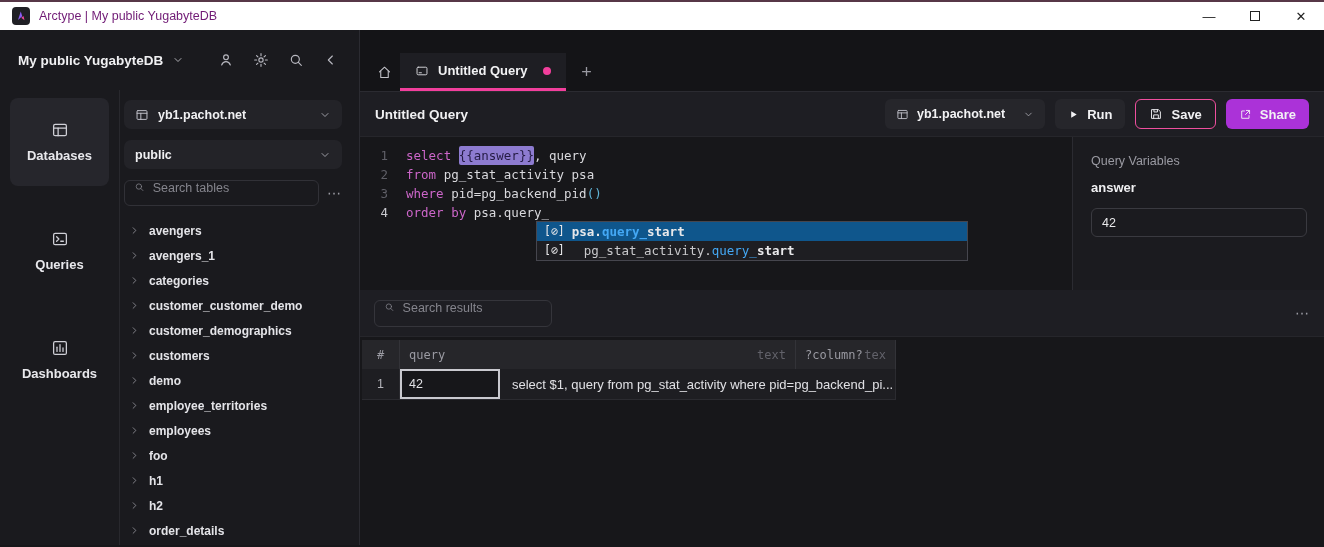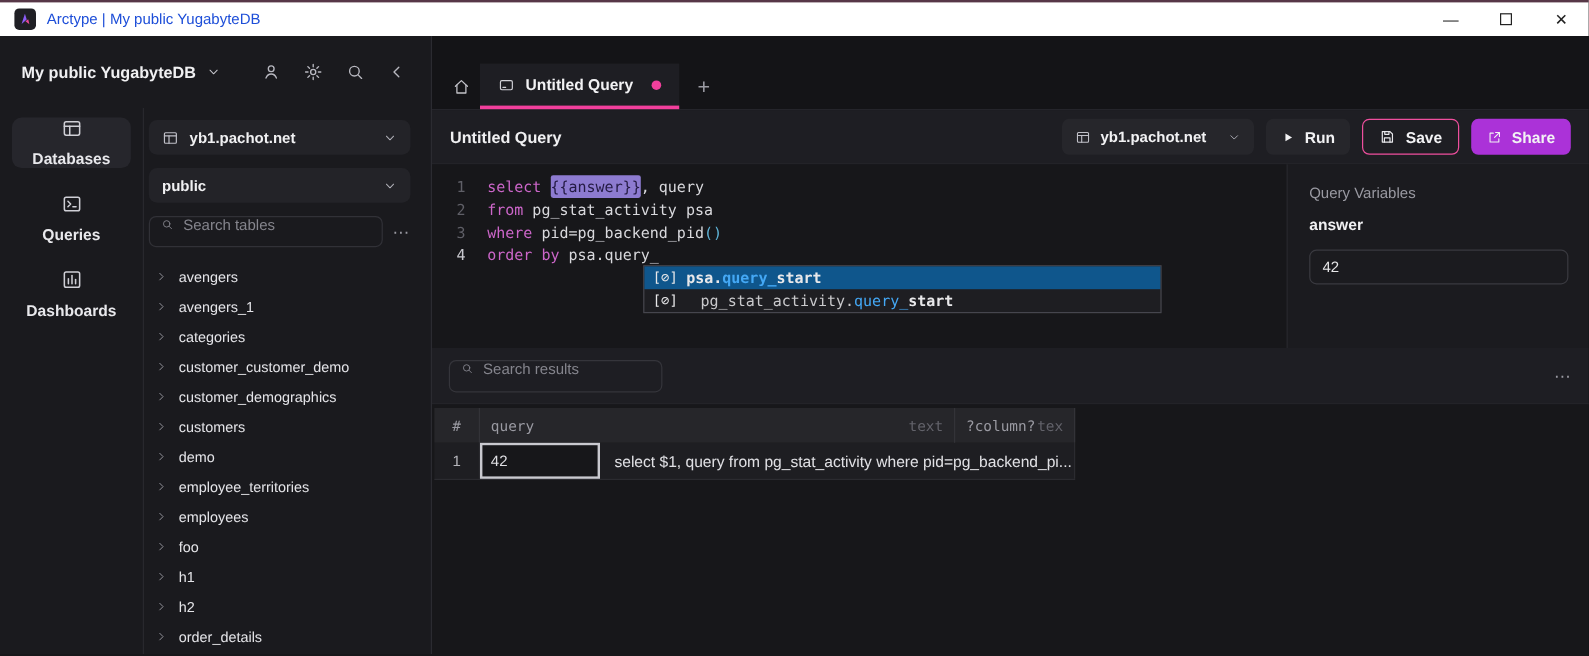--- a/index.html
+++ b/index.html
@@ -13,7 +13,7 @@
   .app-logo { width:18px; height:18px; border-radius:4px; background:#1f1f24;
               display:flex; align-items:center; justify-content:center; margin-right:9px; }
   .app-logo svg { width:12px; height:12px; stroke:none; }
-  .tb-title { font-size:12.5px; color:#1d4ed8;text-align:center; }
+  .tb-title { font-size:12.5px; color:#701a75;text-align:center; }
   .win-controls { margin-left:auto; display:flex; height:100%; }
   .win-btn { width:46px; display:flex; align-items:center; justify-content:center;
              color:#222; font-size:13px; cursor:default; }

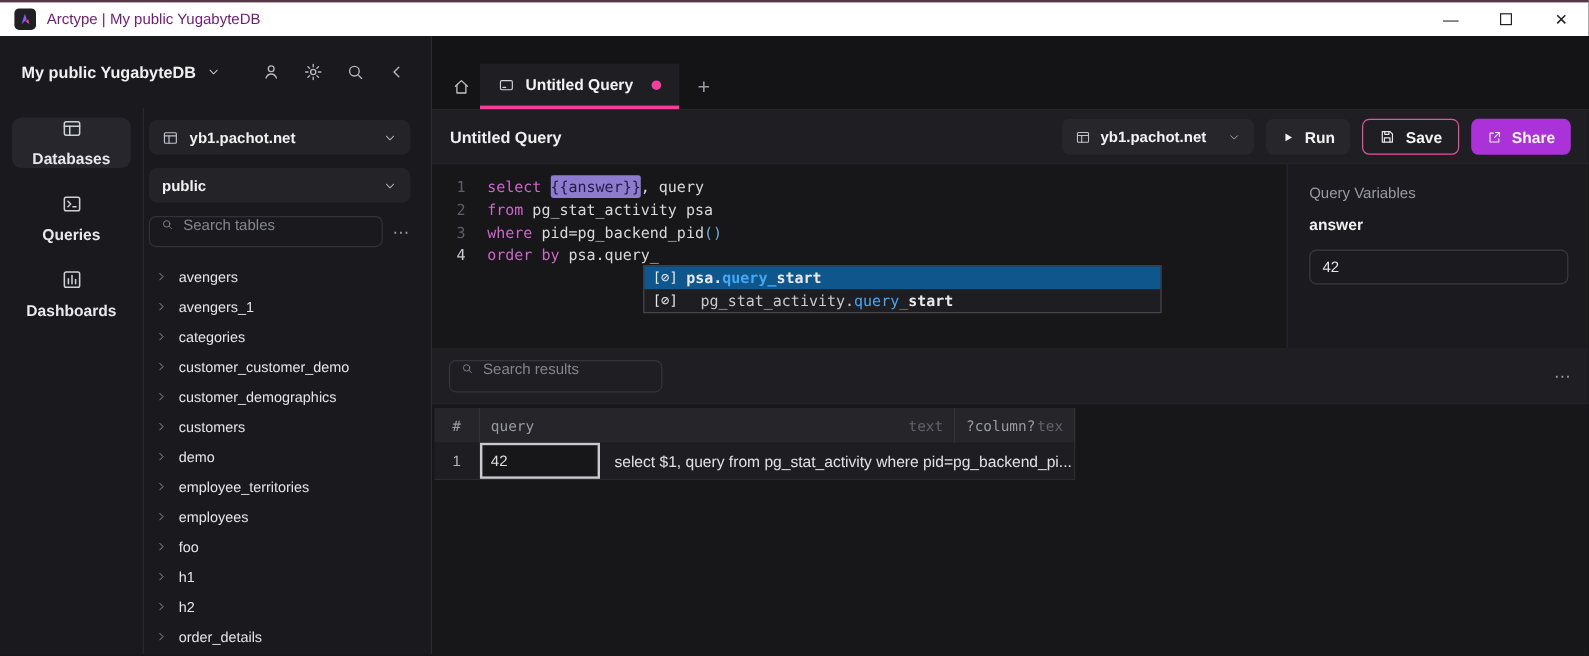--- a/index.html
+++ b/index.html
@@ -30,7 +30,7 @@
 
   .left-body { display:flex; flex:1; min-height:0; }
   .primary-nav { width:120px; border-right:1px solid #28282d; padding:8px 10px; display:flex; flex-direction:column; gap:21px; }
-  .nav-item { display:flex; flex-direction:column; align-items:center; gap:9px; padding:0 0;
+  .nav-item { display:flex; flex-direction:column; align-items:center; gap:9px; padding:23px 0;
               color:#dcdce0; border-radius:8px; }
   .nav-item.active { background:#26262c; }
   .nav-item svg { width:18px; height:18px; color:#cfcfd6; }

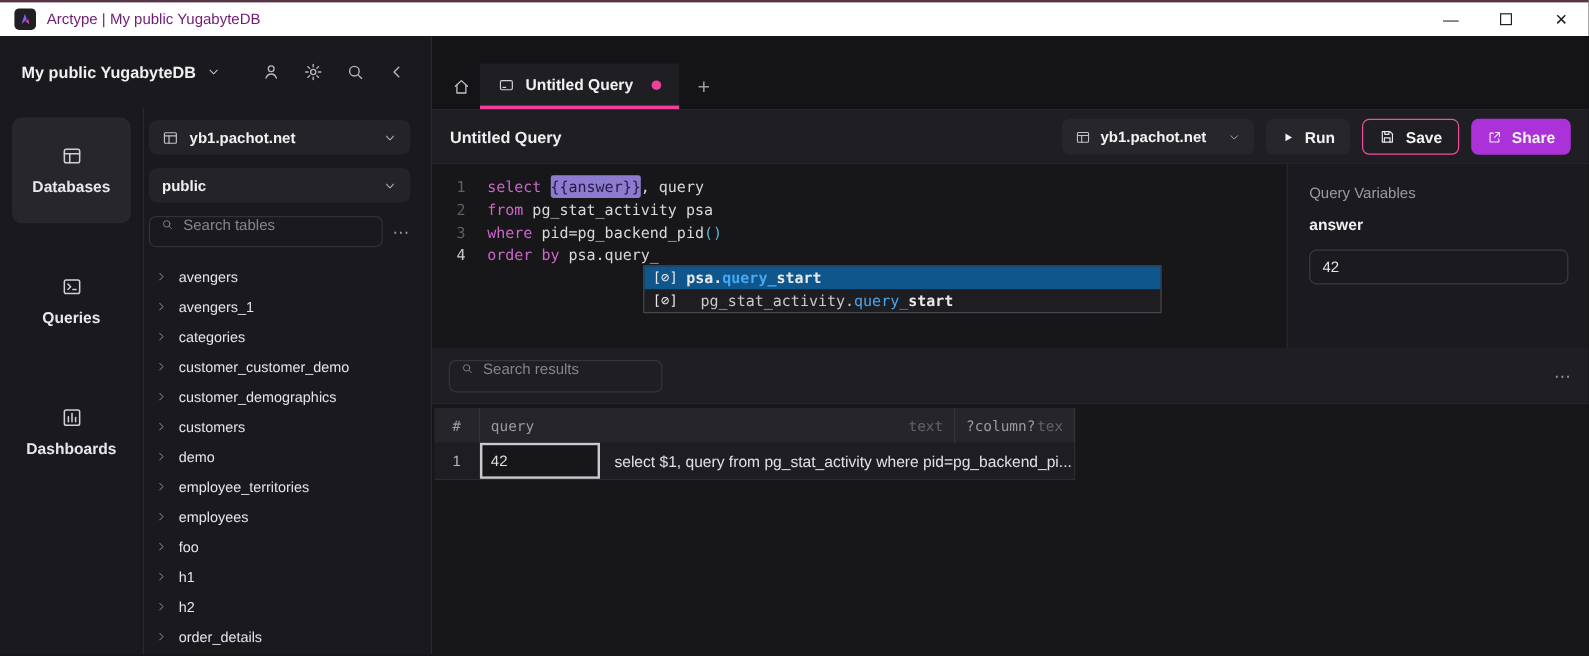--- a/index.html
+++ b/index.html
@@ -53,7 +53,7 @@
   .table-list { margin-top:4px; }
   .table-row { height:25px; display:flex; align-items:center; gap:9px; padding-left:5px; color:#e4e4e8; }
   .table-row svg { width:11px; height:11px; color:#9a9aa2; flex:none; }
-  .table-name { font-size:12px; font-weight:400; white-space:nowrap; }
+  .table-name { font-size:12px; font-weight:700; white-space:nowrap; }
 
   
   .main { flex:1; display:flex; flex-direction:column; min-width:0; }

